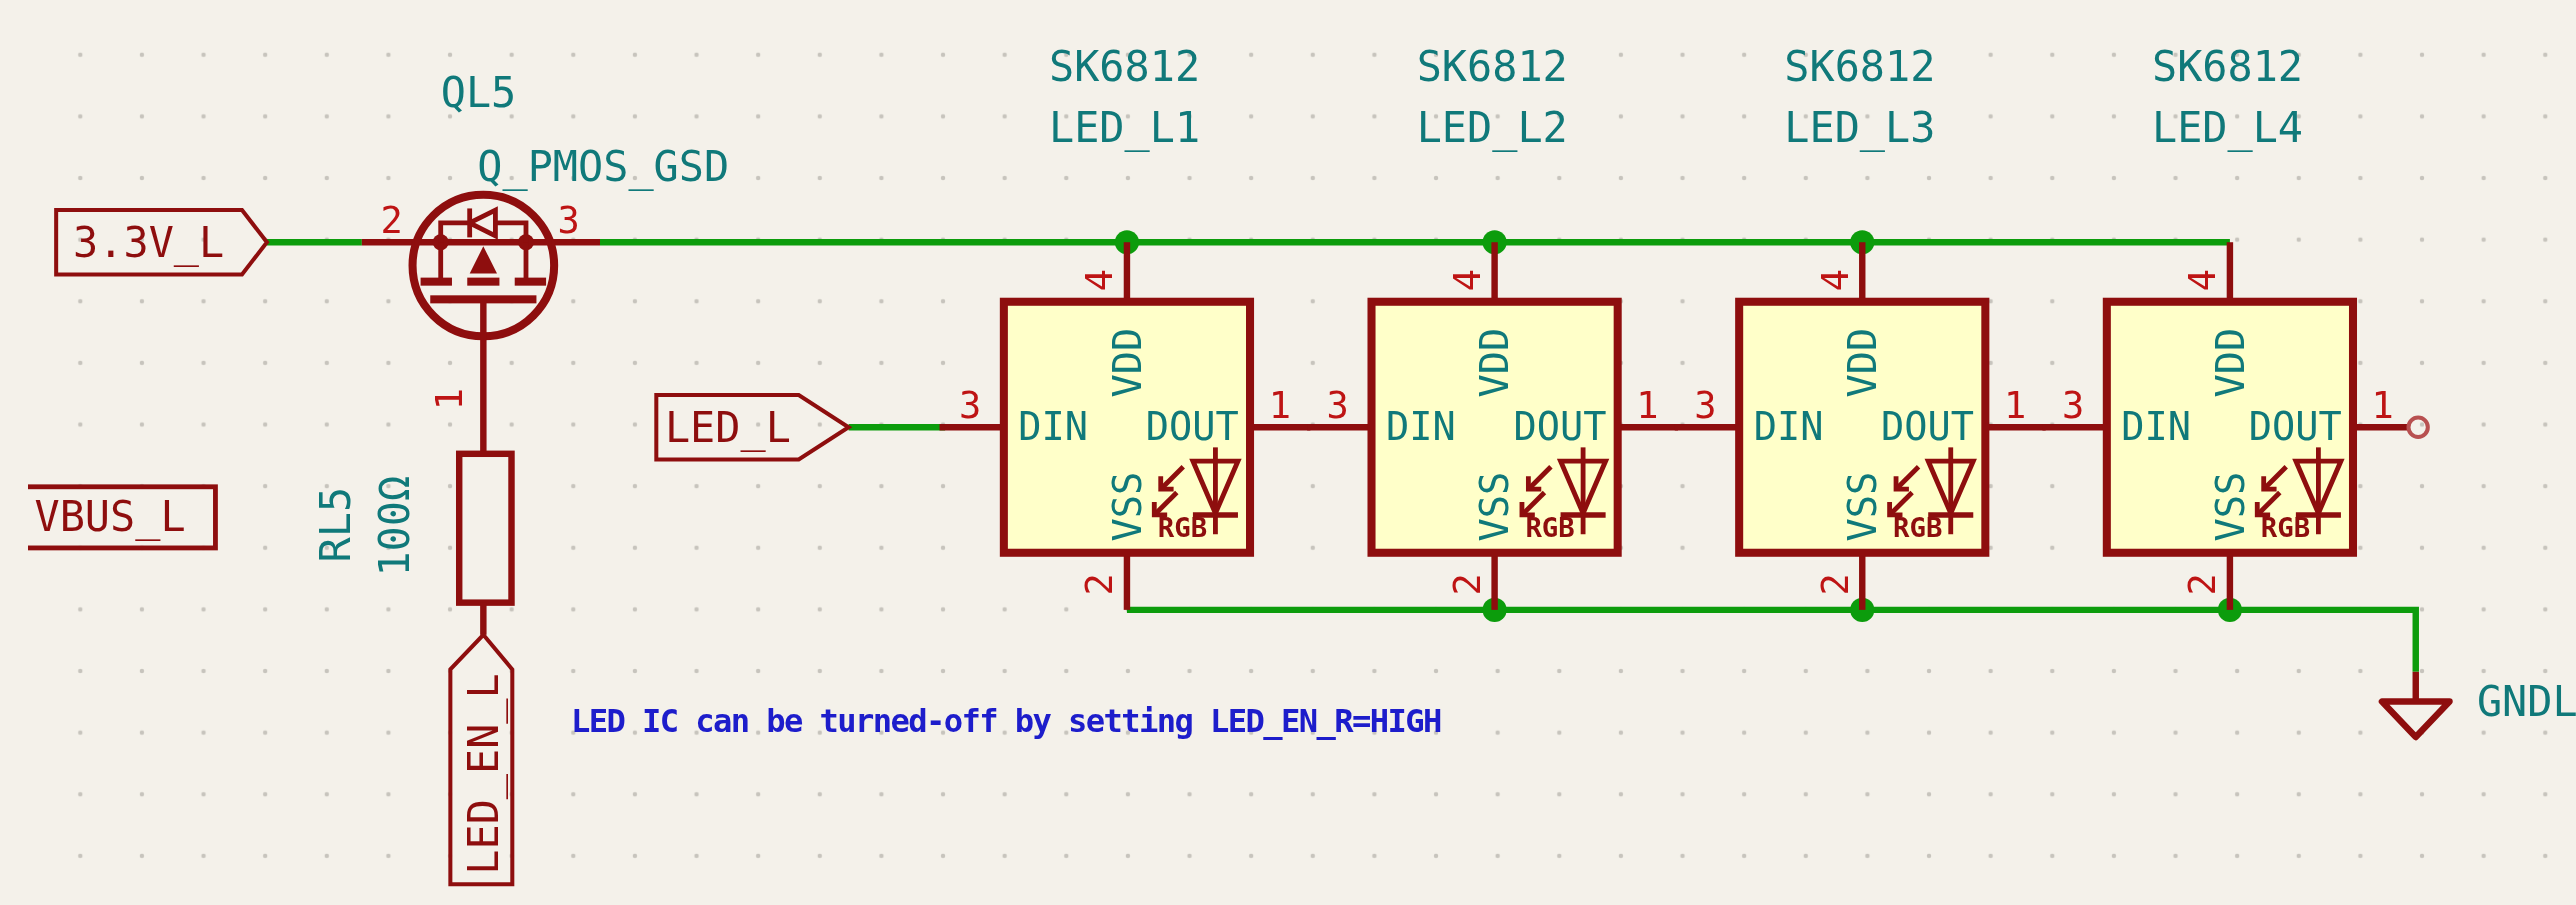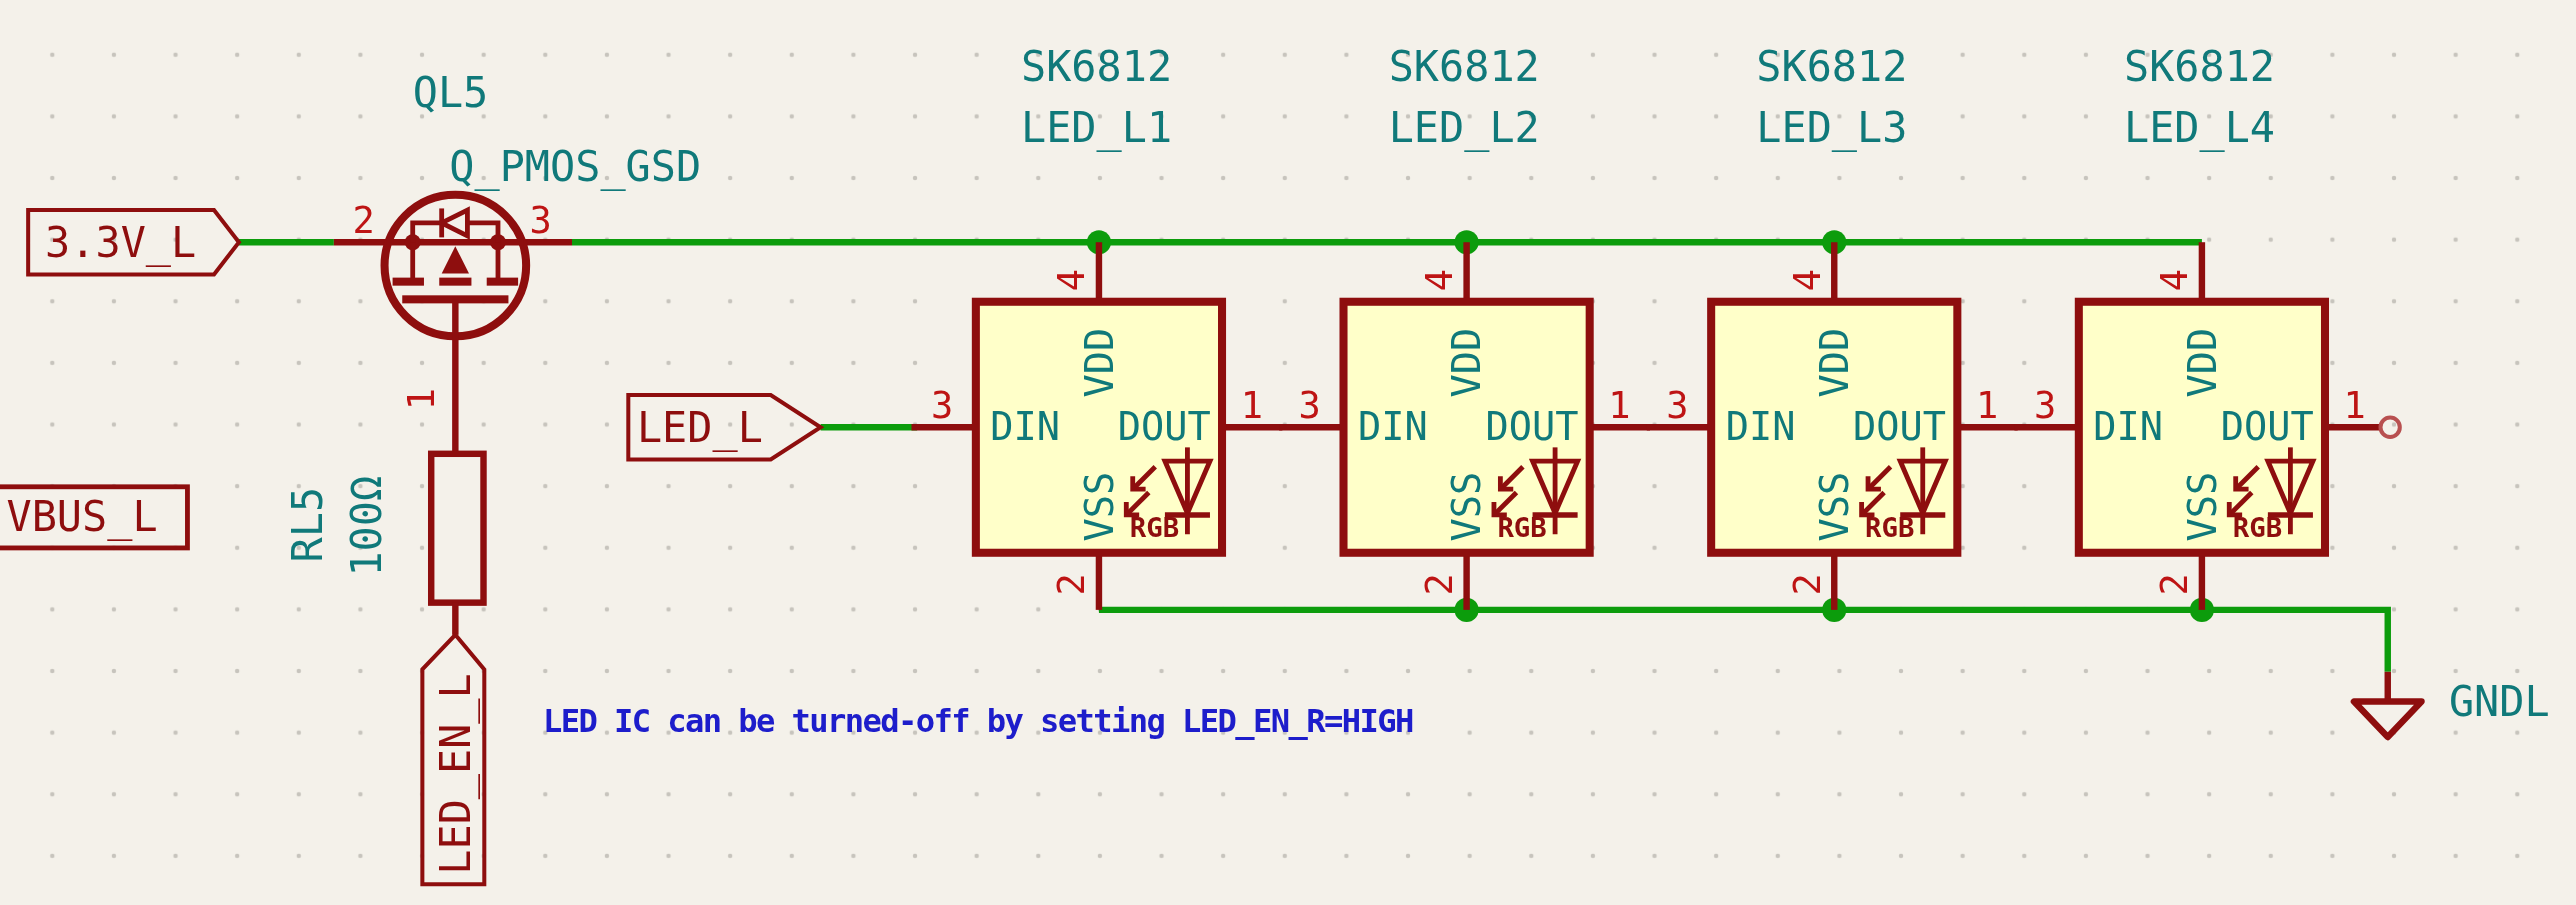--- a/index.html
+++ b/index.html
@@ -3,7 +3,7 @@
 <meta charset="utf-8">
 <style>
   html,body{margin:0;padding:0;background:var(--bg,#F4F1EA);overflow:hidden;}
-  #canvas{width:2492px;height:906px;position:relative;}
+  #canvas{width:2492px;height:906px;position:relative;margin-left:28px;}
   svg{display:block;}
   text{font-family:"DejaVu Sans Mono","Liberation Mono",monospace;}
   .sym{stroke:var(--red);fill:none;}

